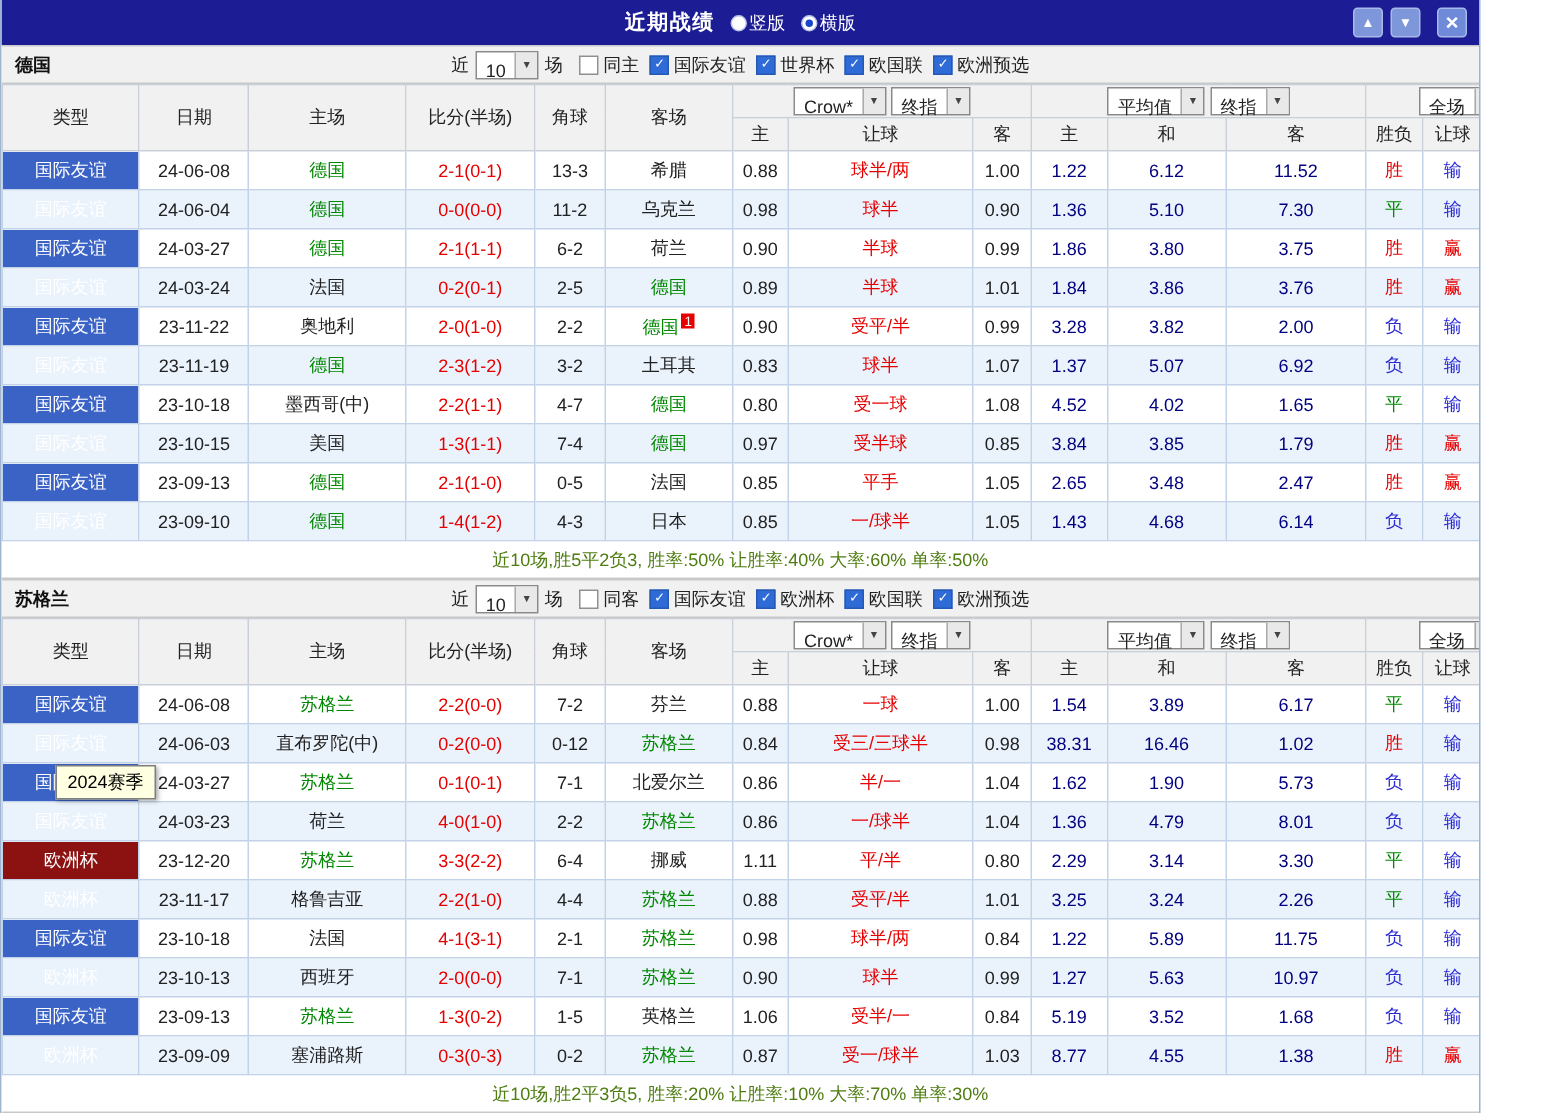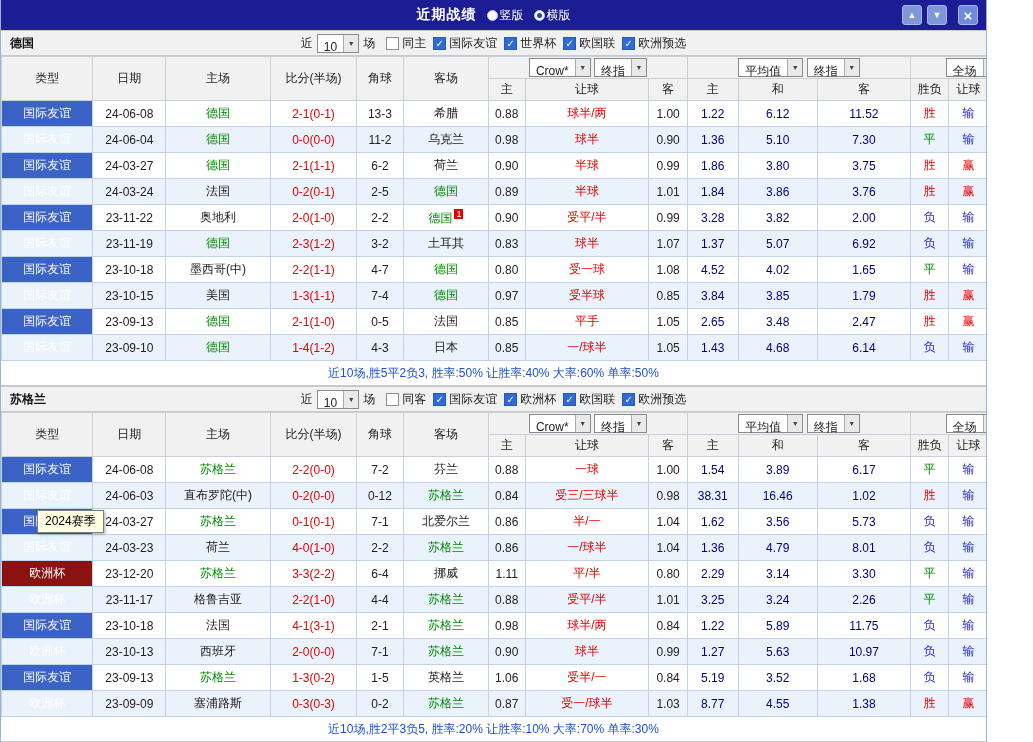--- a/index.html
+++ b/index.html
@@ -30,7 +30,7 @@
               position:relative; display:flex; align-items:center; }
   .team-name { position:absolute; left:9px; font-weight:bold; color:#111; }
   .filters { margin:0 auto; display:flex; align-items:center; gap:4px; }
-  .cb-group { display:inline-flex; align-items:center; }
+  .cb-group { display:inline-flex; align-items:center;font-family:Liberation Mono, monospace; }
   .cb-item { display:inline-flex; align-items:center; gap:3px; margin-left:7px; cursor:pointer; }
   .cb { width:13px; height:13px; border:1px solid #8f8f8f; background:#fff; display:inline-flex;
         align-items:center; justify-content:center; font-size:10px; line-height:11px; color:#fff; }

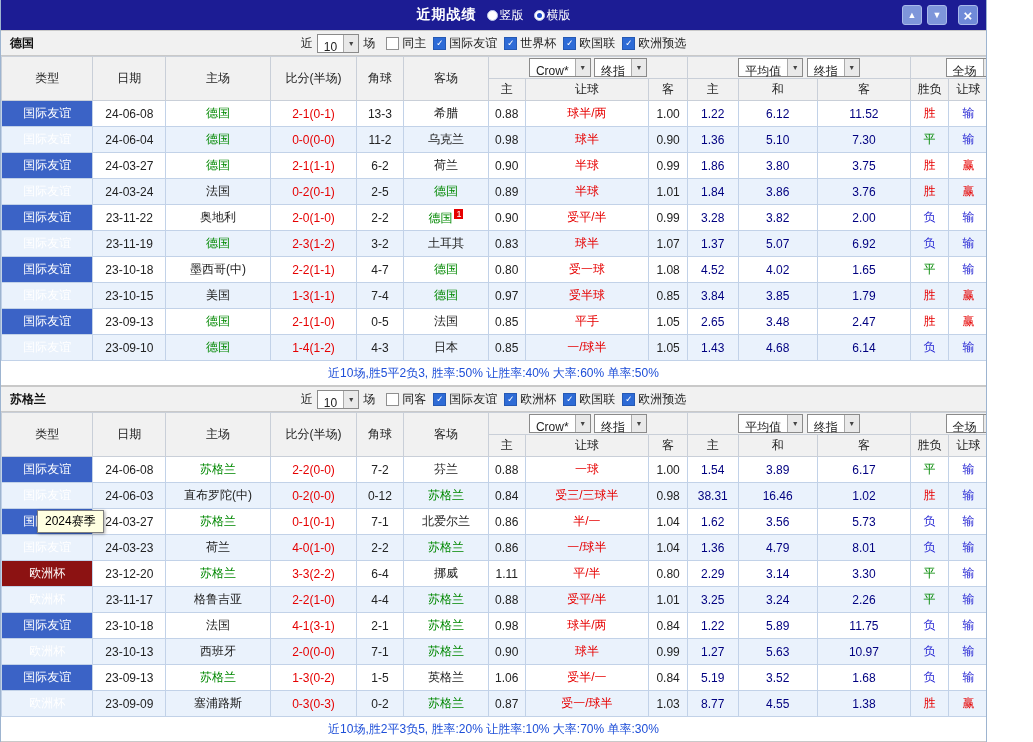--- a/index.html
+++ b/index.html
@@ -59,7 +59,7 @@
   td.team-focus { color:#008800; }
   .badge { background:#e60000; color:#fff; font-size:9px; padding:0 2px; margin-left:2px;
            vertical-align:super; line-height:10px; display:inline-block; }
-  .summary { height:25px; line-height:24px; text-align:center; color:#1d4ed8; background:#fff; border-bottom:1px solid #c9c9c9; }
+  .summary { height:25px; line-height:24px; text-align:center; color:#4d7c0f; background:#fff; border-bottom:1px solid #c9c9c9; }
 
   
   .tooltip { position:absolute; left:36px; top:510px; background:#ffffe1; border:1px solid #7f7f7f;

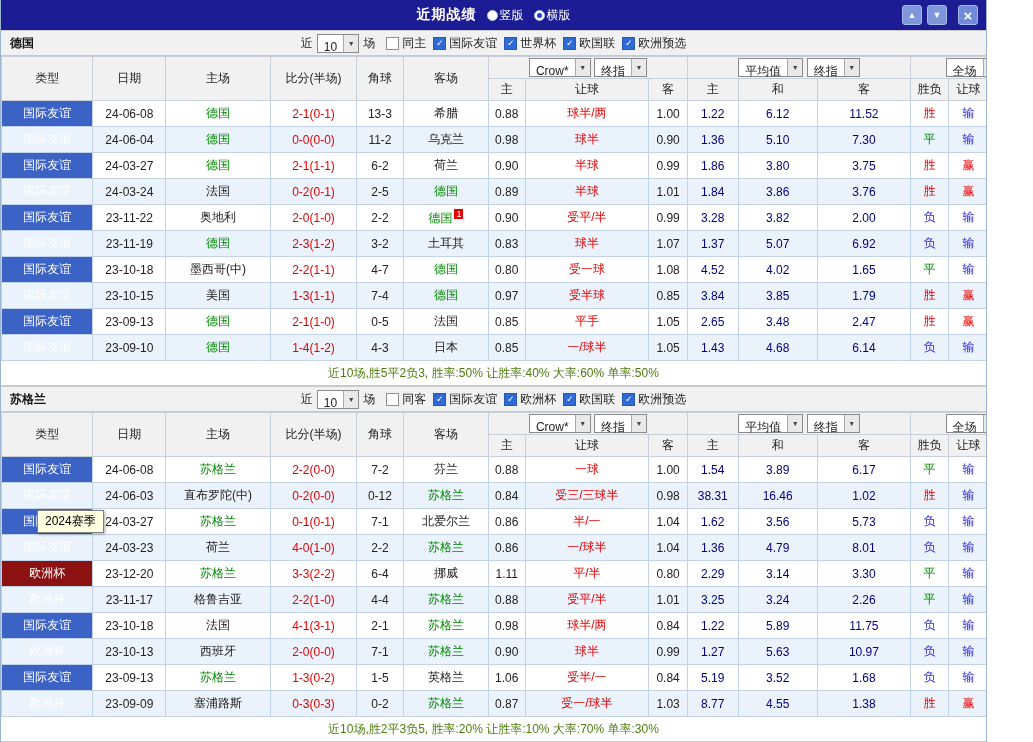--- a/index.html
+++ b/index.html
@@ -509,7 +509,7 @@
           <td class="hcp">半/一</td>
           <td class="odds">1.04</td>
           <td class="avg">1.62</td>
-          <td class="avg">3.56</td>
+          <td class="avg">1.90</td>
           <td class="avg">5.73</td>
           <td style="color: rgb(42, 42, 212);">负</td>
           <td style="color: rgb(42, 42, 212);">输</td>

